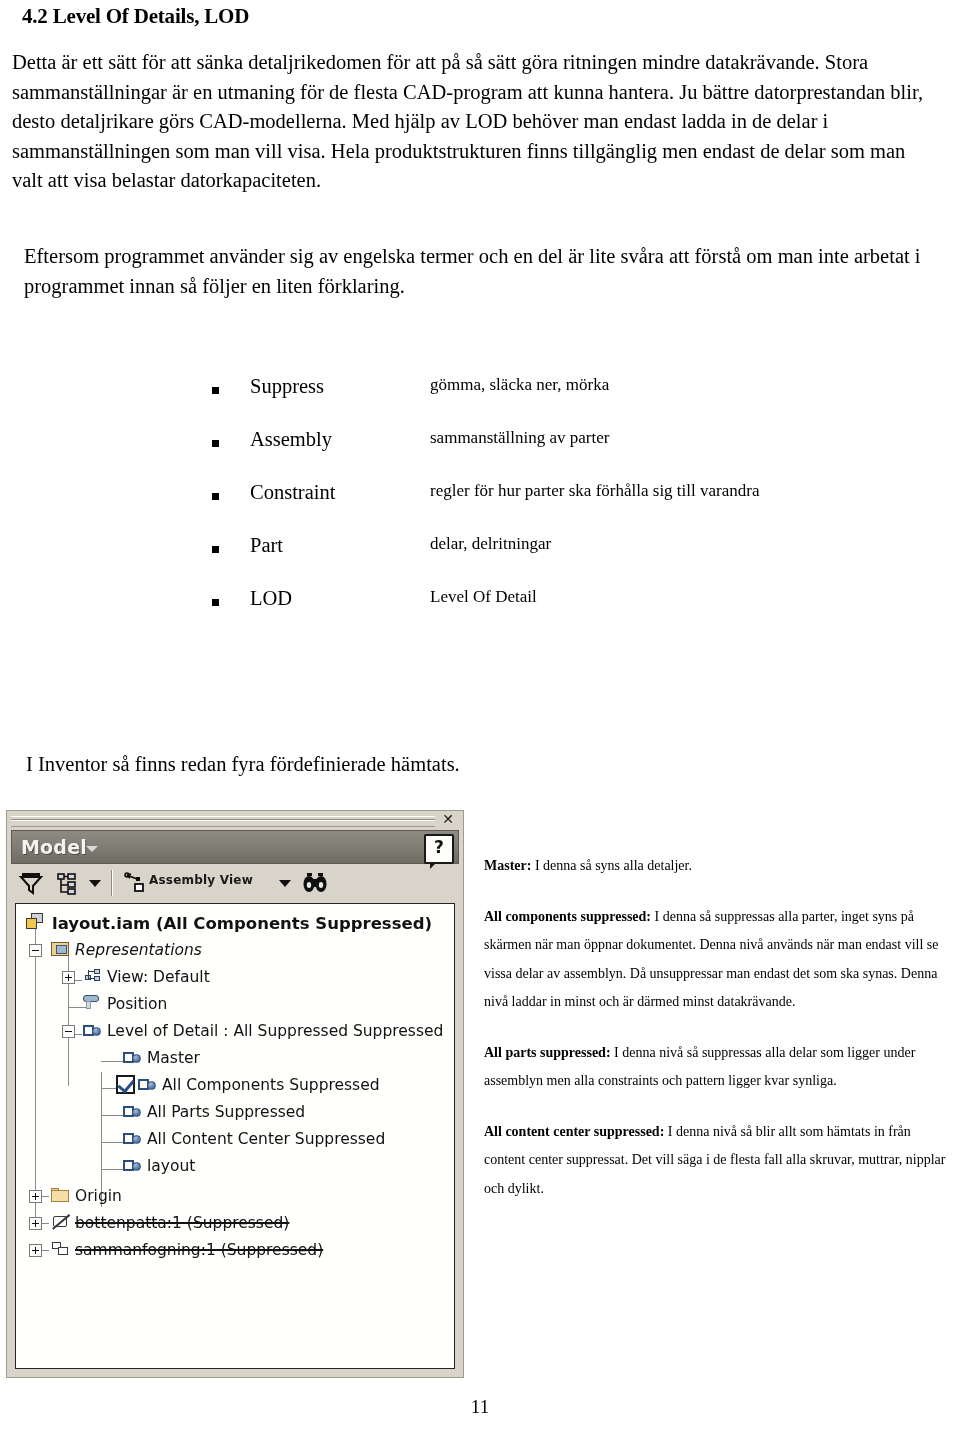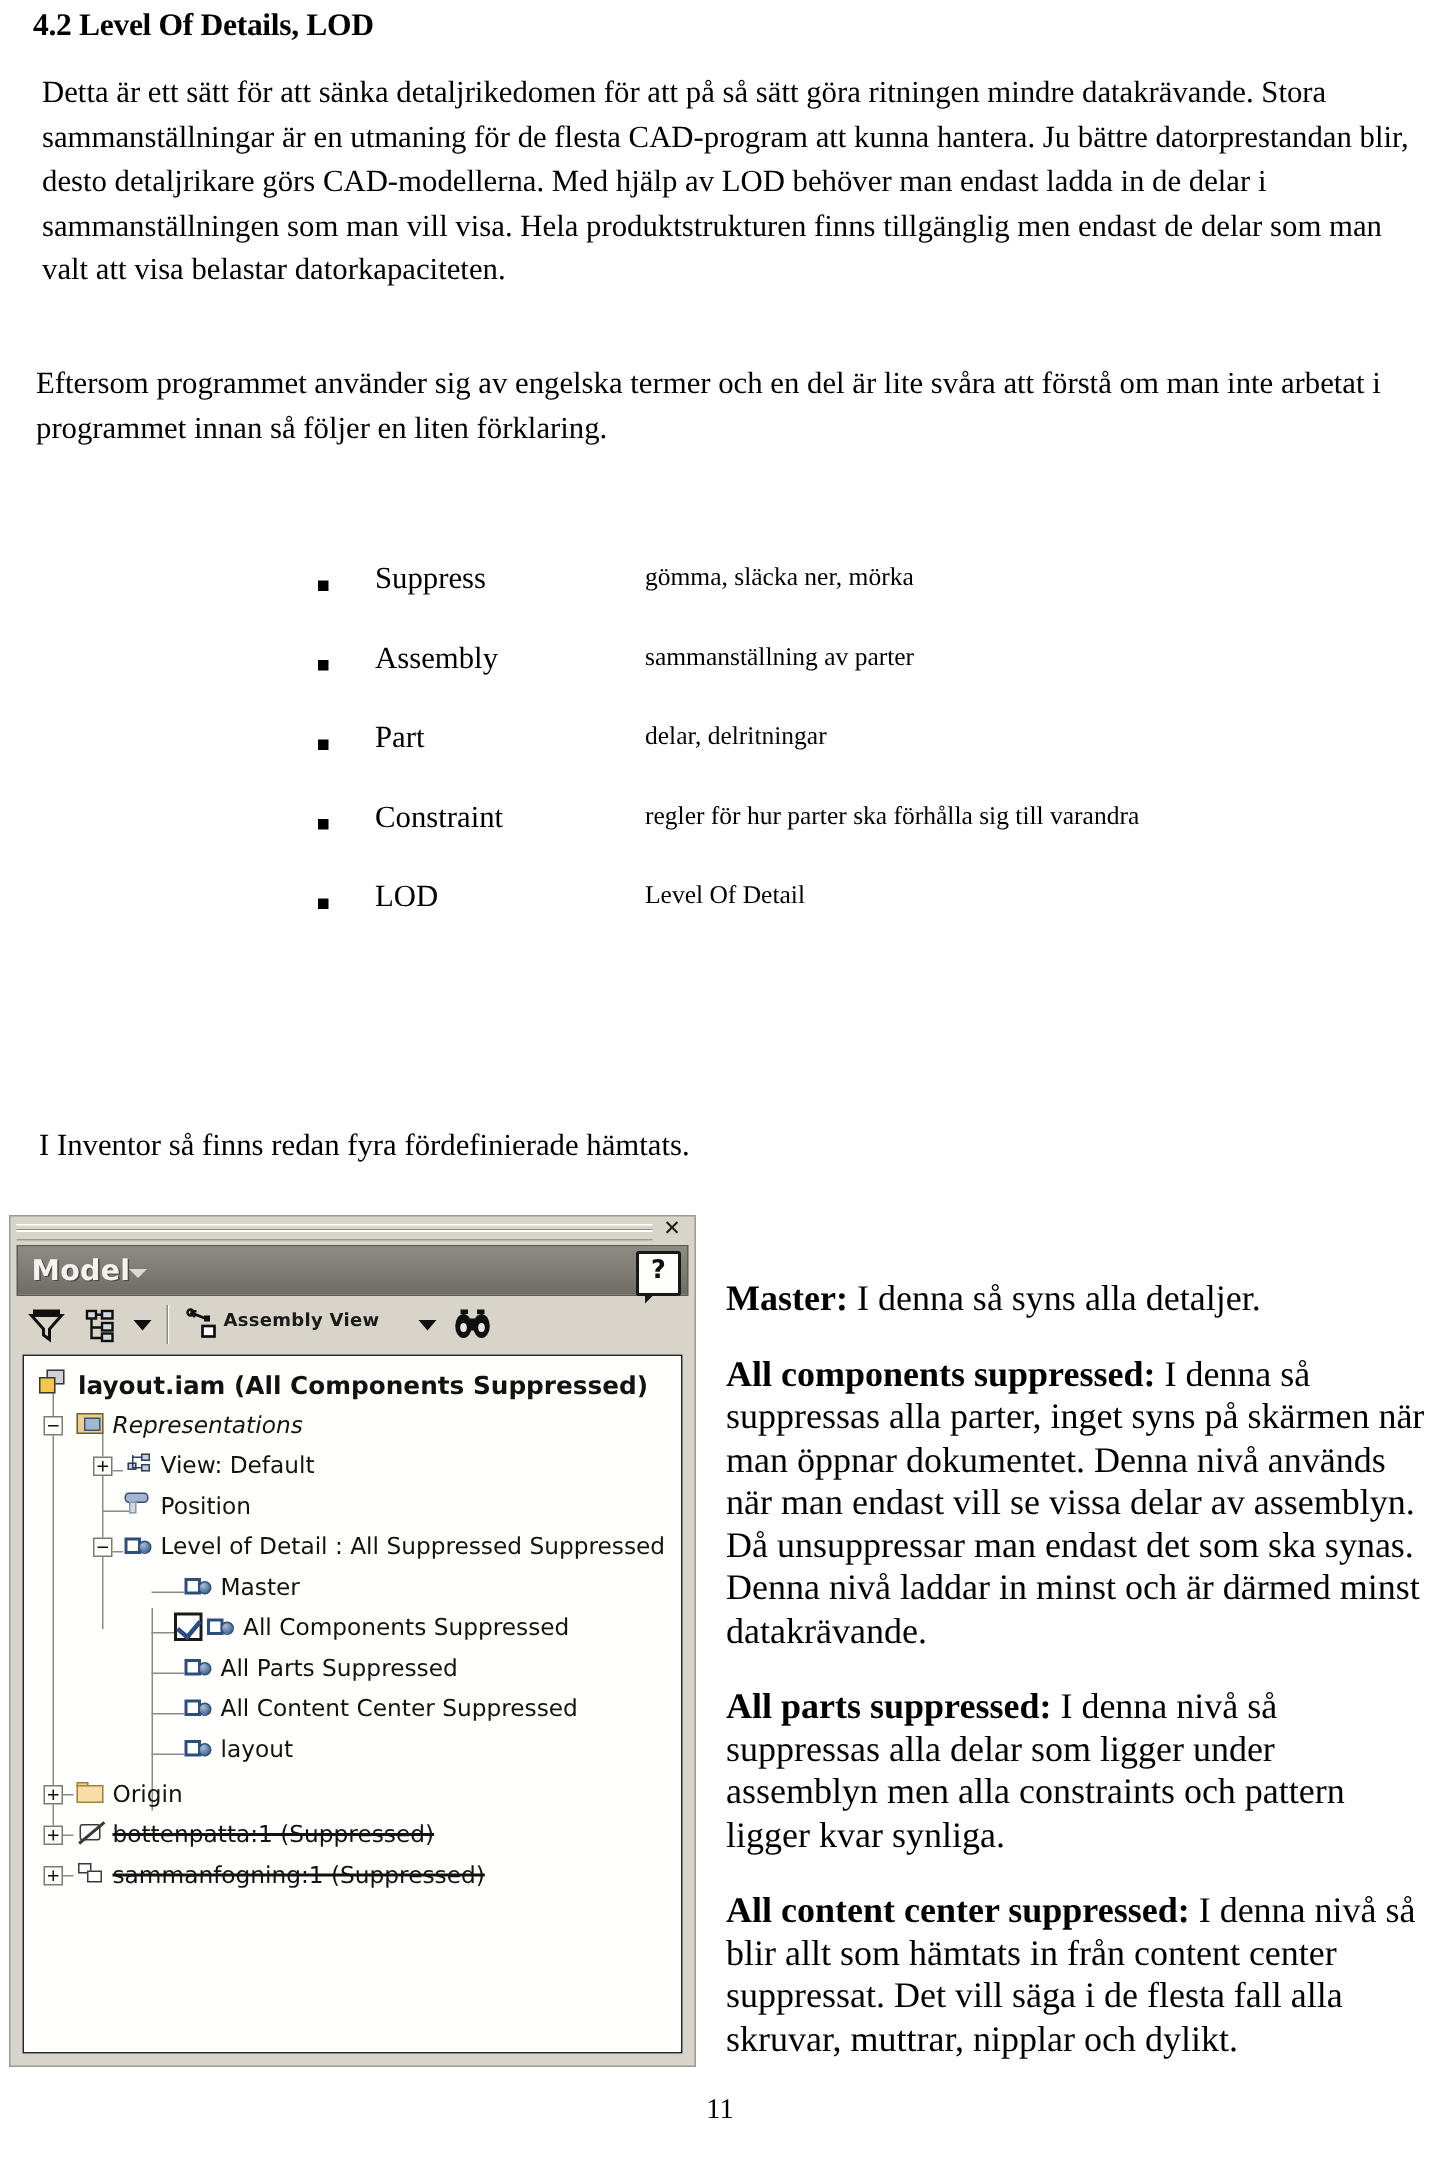--- a/index.html
+++ b/index.html
@@ -34,7 +34,7 @@
     line-height: 29.5px;
     text-align: left;
   }
-  #para-intro { left: 28px; top: 48px; width: 916px; }
+  #para-intro { left: 12px; top: 48px; width: 916px; }
   #para-terms { left: 24px; top: 242px; width: 916px; }
   #para-inventor { left: 26px; top: 750px; width: 560px; }
 

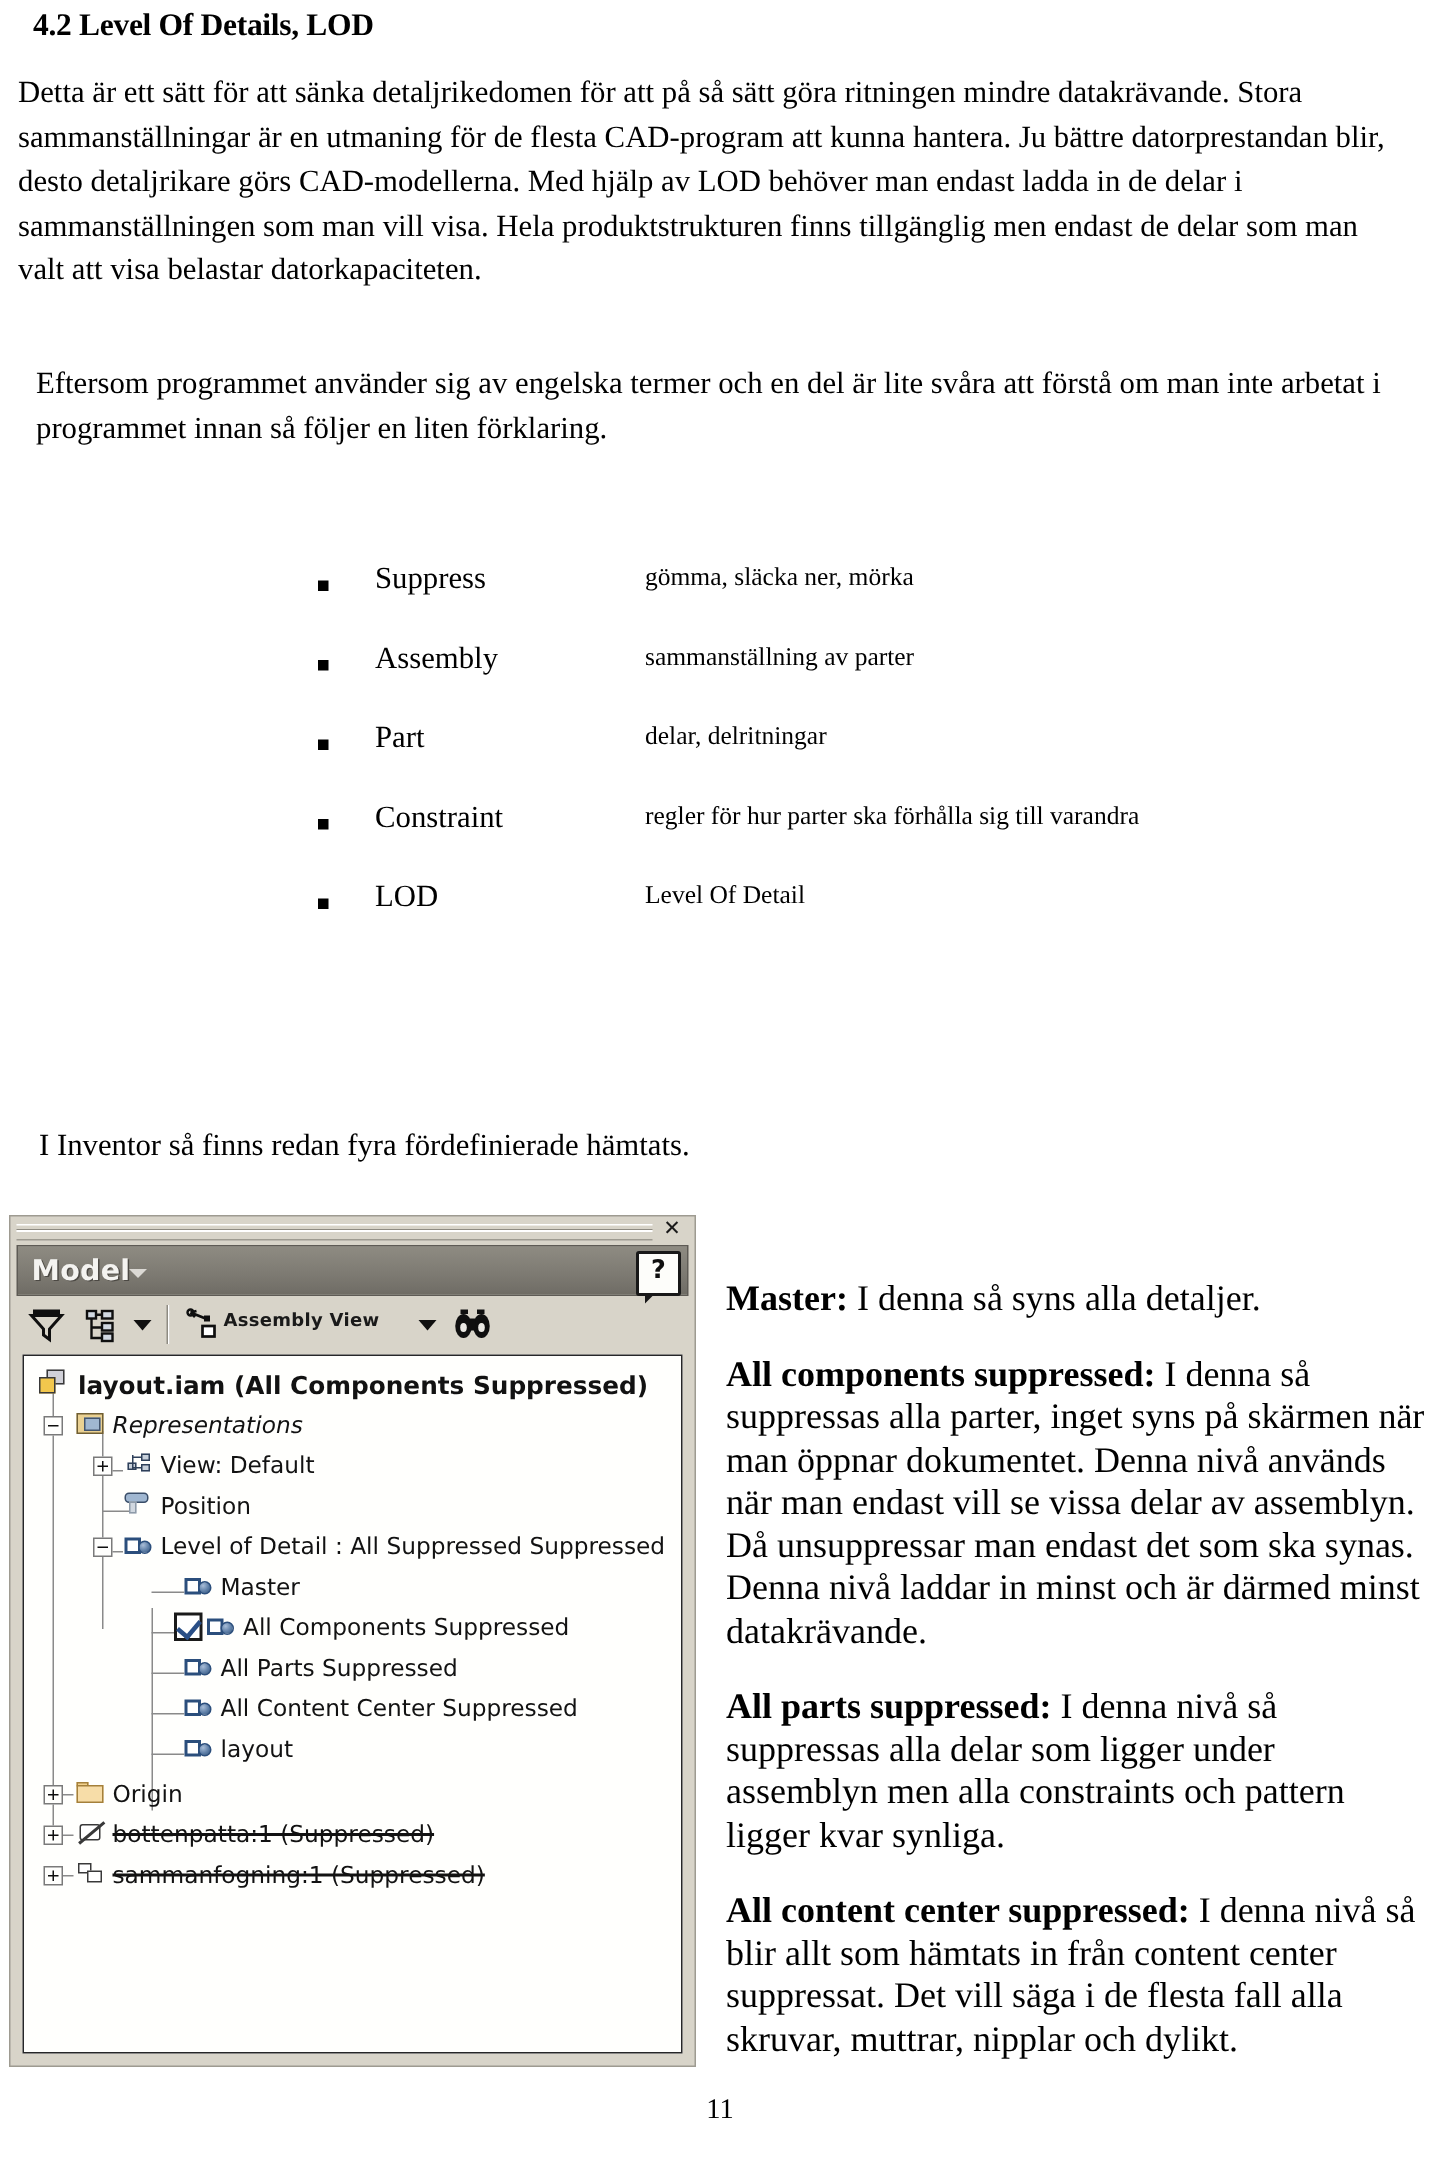--- a/index.html
+++ b/index.html
@@ -418,13 +418,13 @@
     </div>
     <div class="glossary-row">
       <span class="bullet-square"></span>
+      <span class="term">Constraint</span>
+      <span class="definition">regler för hur parter ska förhålla sig till varandra</span>
+    </div>
+    <div class="glossary-row">
+      <span class="bullet-square"></span>
       <span class="term">Part</span>
       <span class="definition">delar, delritningar</span>
-    </div>
-    <div class="glossary-row">
-      <span class="bullet-square"></span>
-      <span class="term">Constraint</span>
-      <span class="definition">regler för hur parter ska förhålla sig till varandra</span>
     </div>
     <div class="glossary-row">
       <span class="bullet-square"></span>

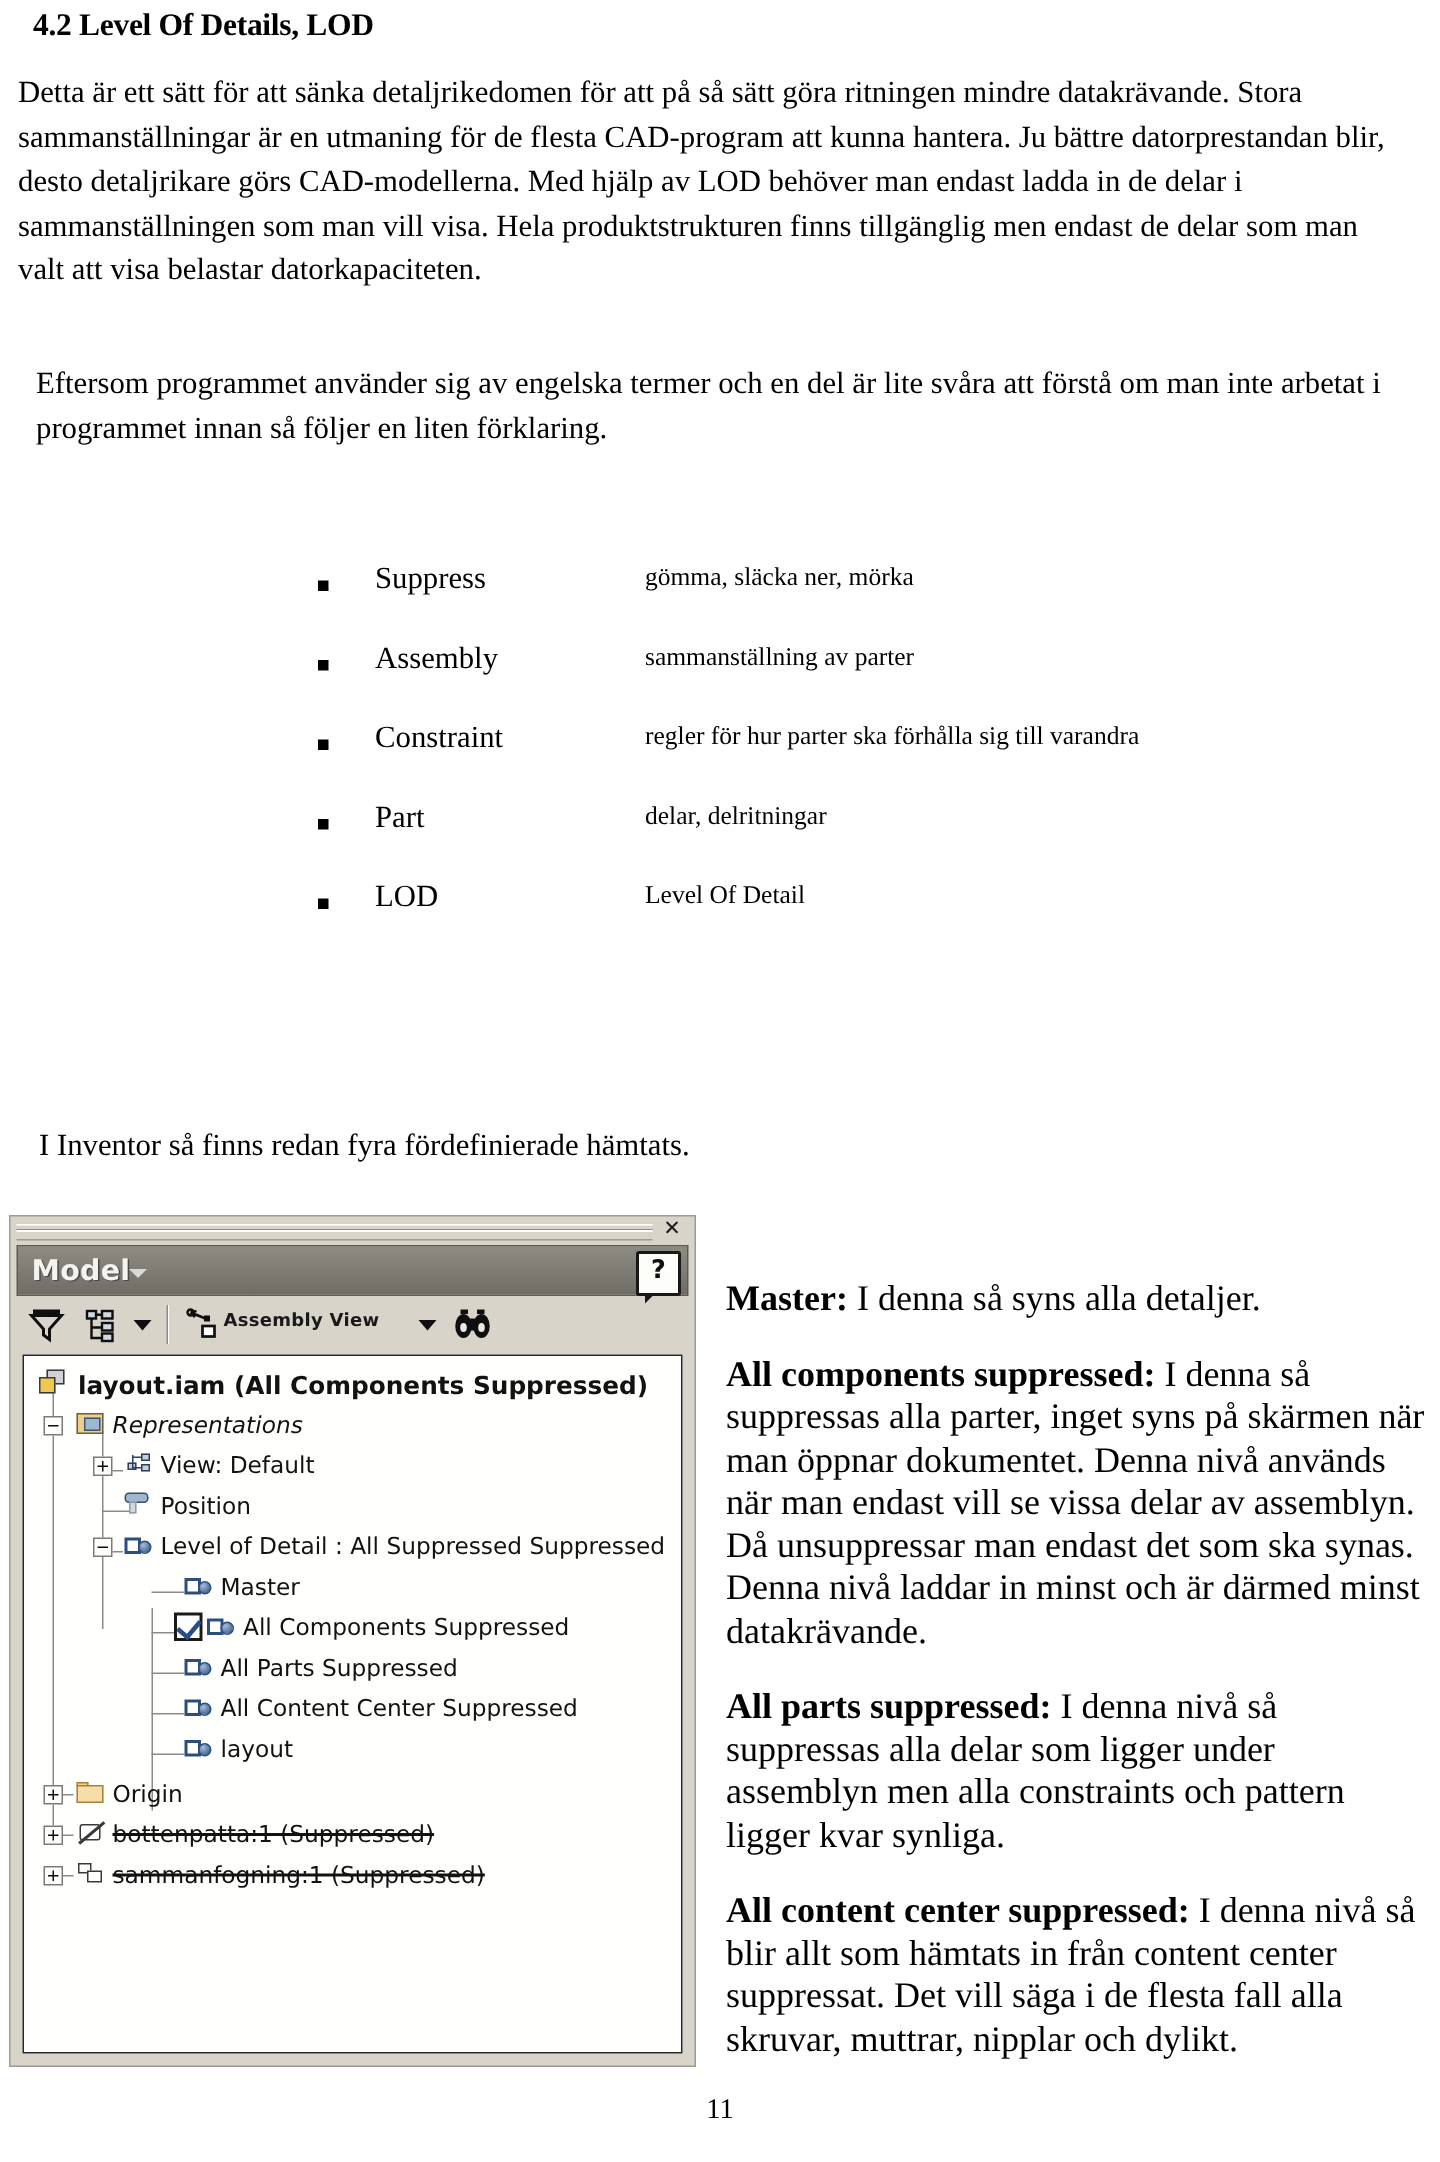--- a/index.html
+++ b/index.html
@@ -78,7 +78,7 @@
     left: 484px;
     top: 852px;
     width: 468px;
-    font-size: 24px;
+    font-size: 14px;
     line-height: 28.5px;
   }
   .right-col p { margin: 0 0 22px 0; }

